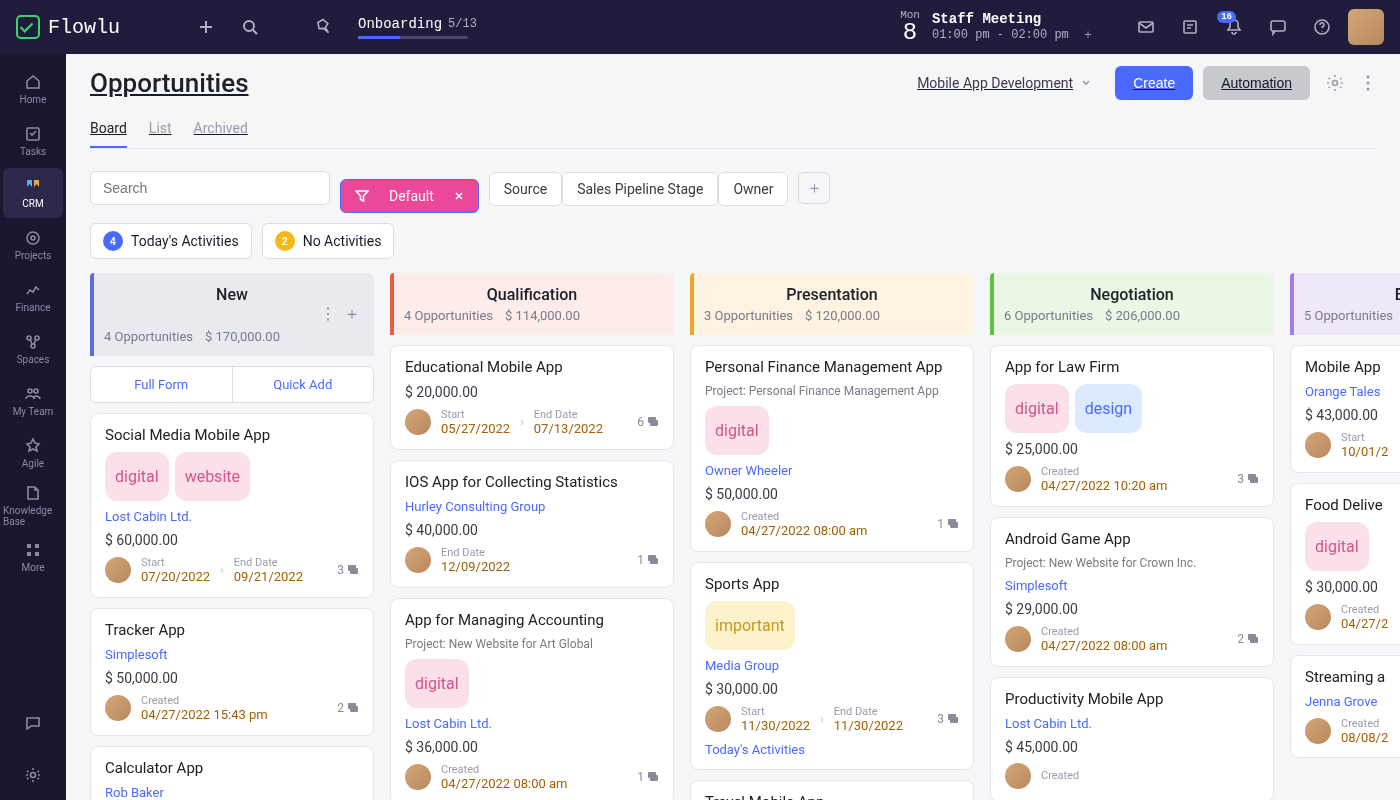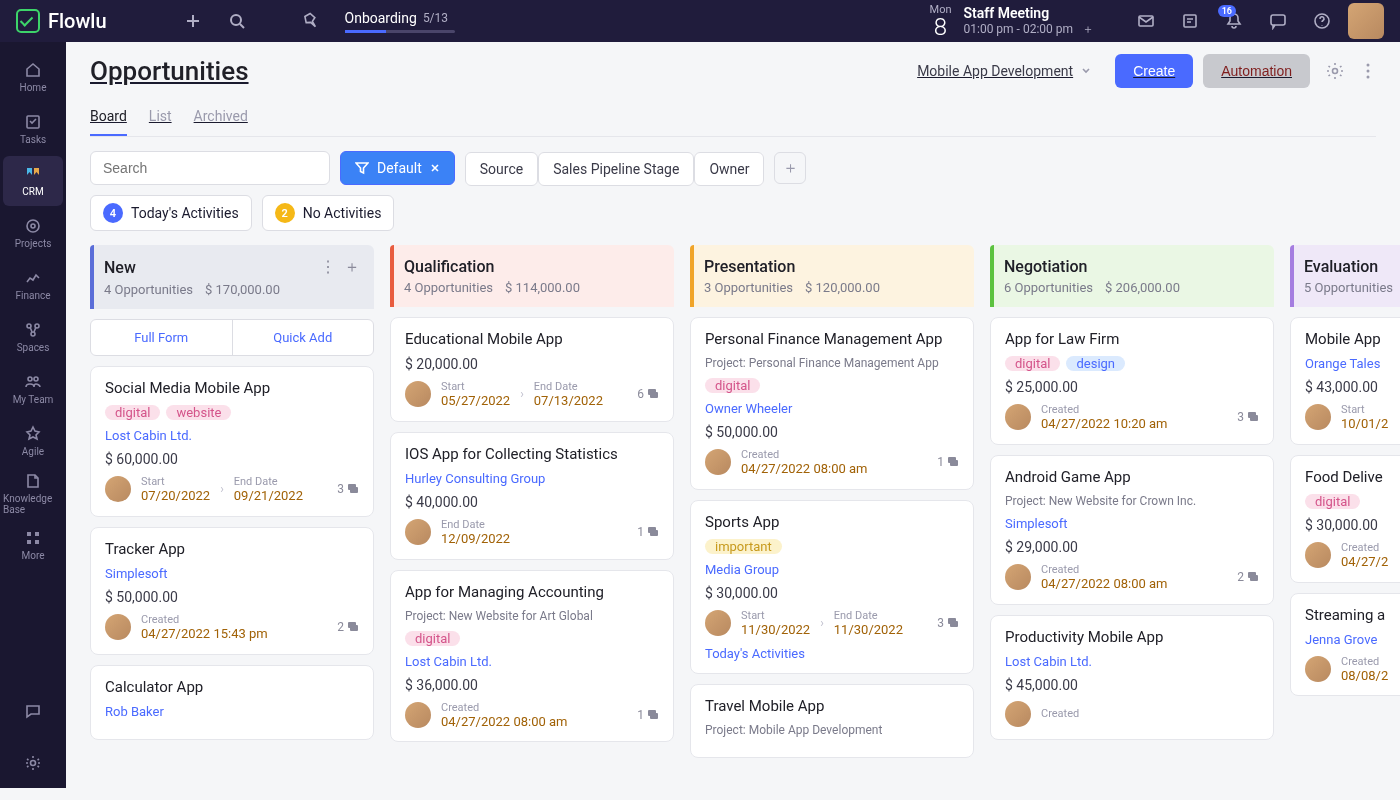--- a/index.html
+++ b/index.html
@@ -6,7 +6,7 @@
 body { font-family: -apple-system, BlinkMacSystemFont, "Segoe UI", Roboto, sans-serif; background: #f5f6f8; height: 800px; width: 1400px; overflow: hidden; color: #1a1a2e; }
 
 
-.topbar { height: 42px; background: #201c3c; display: flex; align-items: center; padding: 0 16px; color: #fff; gap: 8px; }
+.topbar { height: 54px; background: #201c3c; display: flex; align-items: center; padding: 0 16px; color: #fff; gap: 8px; font-family: Liberation Mono, monospace; }
 .logo { display: flex; align-items: center; gap: 8px; font-size: 20px; font-weight: 500; margin-right: 60px; }
 .logo-mark { width: 24px; height: 24px; border: 2px solid #3dd46a; border-radius: 5px; position: relative; }
 .logo-mark::after { content: ""; position: absolute; left: 5px; top: 3px; width: 5px; height: 10px; border-right: 2px solid #3dd46a; border-bottom: 2px solid #3dd46a; transform: rotate(45deg); }

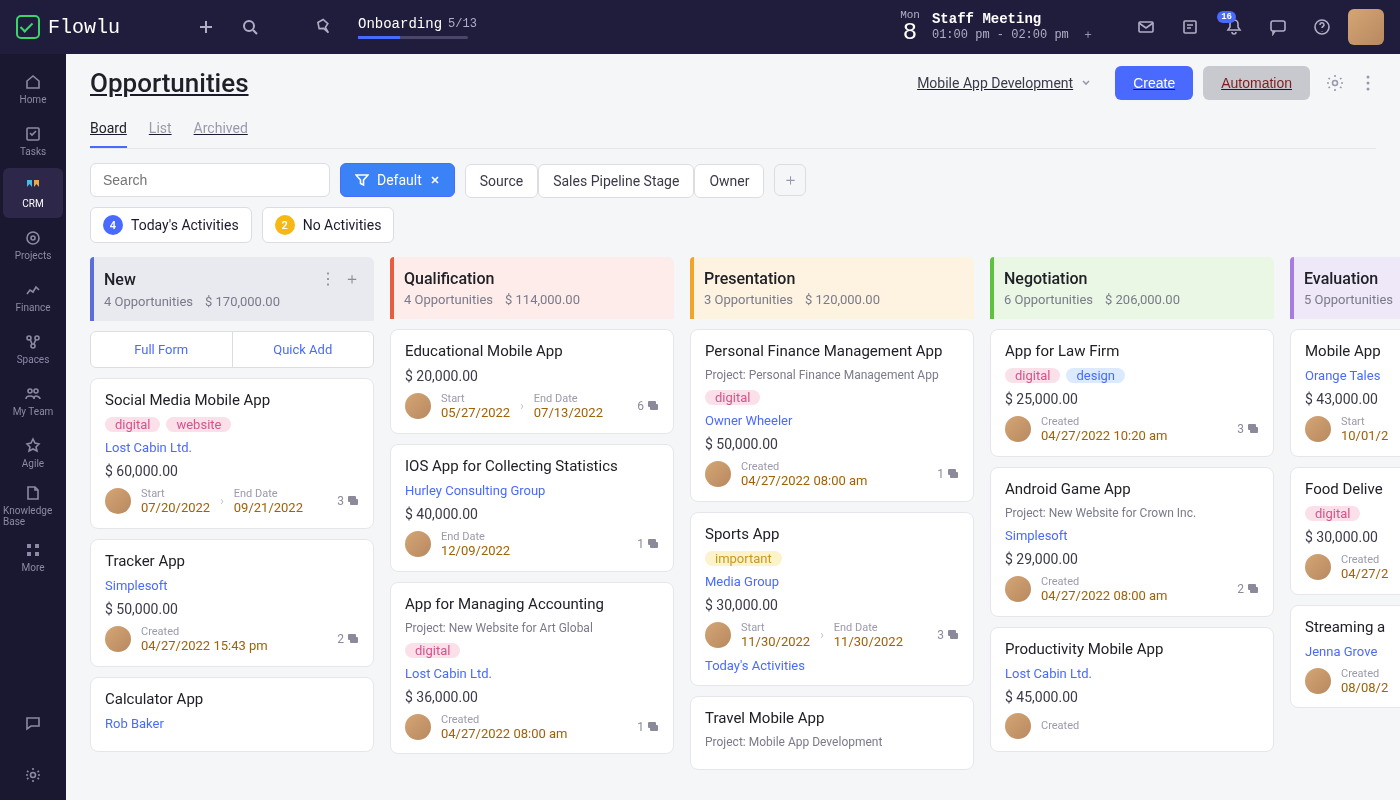--- a/index.html
+++ b/index.html
@@ -46,7 +46,7 @@
 .dd { display: flex; align-items: center; gap: 8px; font-size: 14px; color: #3a3a48; padding: 8px 14px; cursor: pointer; }
 .btn { padding: 9px 18px; border-radius: 6px; font-size: 14px; font-weight: 500; border: none; cursor: pointer; }
 .btn-primary { background: #4a6aff; color: #fff; }
-.btn-muted { background: #c8c9ce; color: #7f1d1d; }
+.btn-muted { background: #c8c9ce; color: #0f172a; }
 .gear { color: #9a9aac; cursor: pointer; padding: 6px; }
 
 .tabs { display: flex; gap: 22px; margin-top: 14px; border-bottom: 1px solid #e5e6eb; }

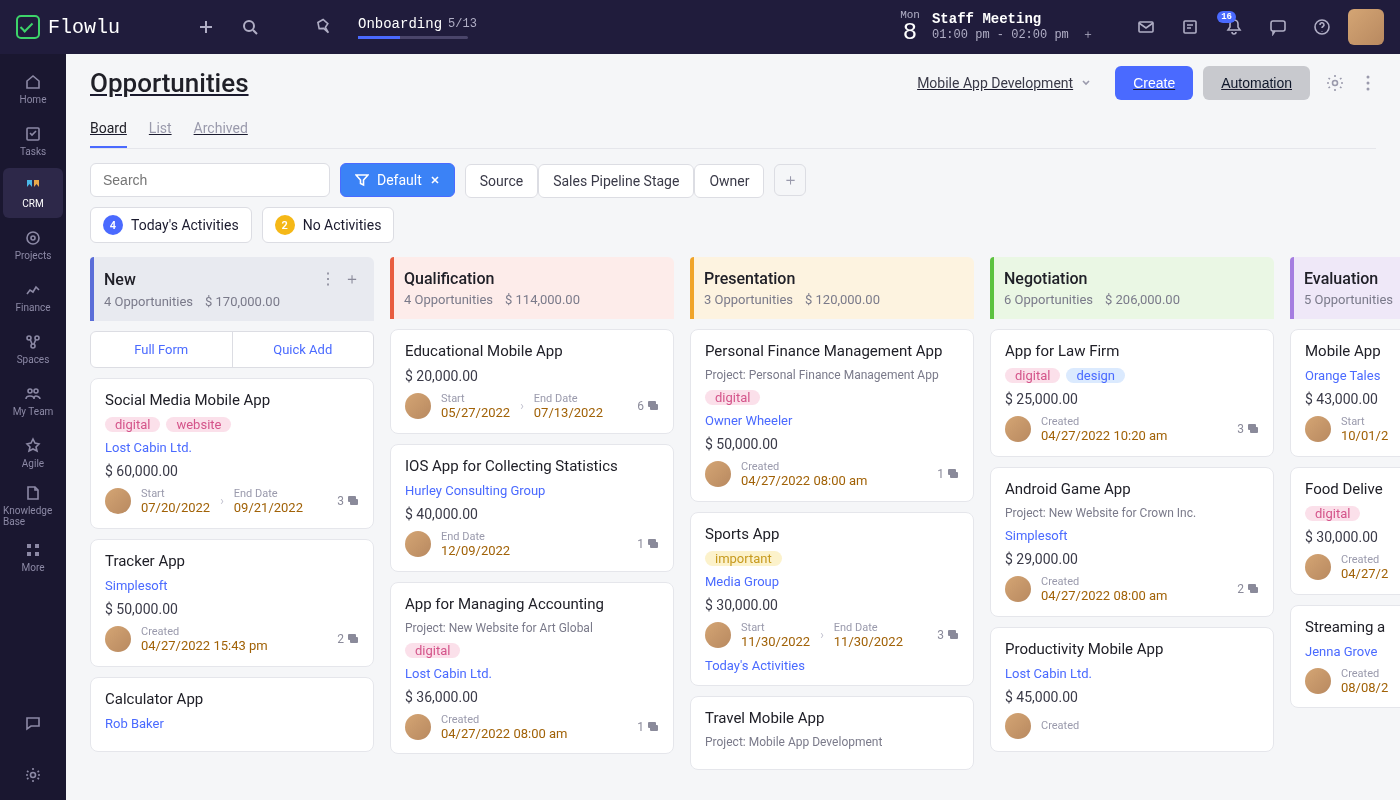--- a/index.html
+++ b/index.html
@@ -56,7 +56,7 @@
 .filter-row { padding: 14px 24px 10px; display: flex; gap: 10px; align-items: center; flex-wrap: wrap; }
 .search { width: 240px; padding: 8px 12px; border: 1px solid #dcdde3; border-radius: 6px; font-size: 14px; background: #fff; }
 .chip { padding: 8px 14px; border: 1px solid #dcdde3; border-radius: 6px; background: #fff; font-size: 14px; color: #3a3a48; cursor: pointer; }
-.chip-filter { background: #3b82f6; color: #fff; border-color: #4a6aff; display: flex; align-items: center; gap: 8px; }
+.chip-filter { background: #ec4899; color: #fff; border-color: #4a6aff; display: flex; align-items: center; gap: 20px; margin-top: 16px; }
 .add-filter { width: 32px; height: 32px; border: 1px solid #dcdde3; border-radius: 6px; display: flex; align-items: center; justify-content: center; color: #9a9aac; cursor: pointer; }
 
 .activity-row { padding: 0 24px 14px; display: flex; gap: 10px; }

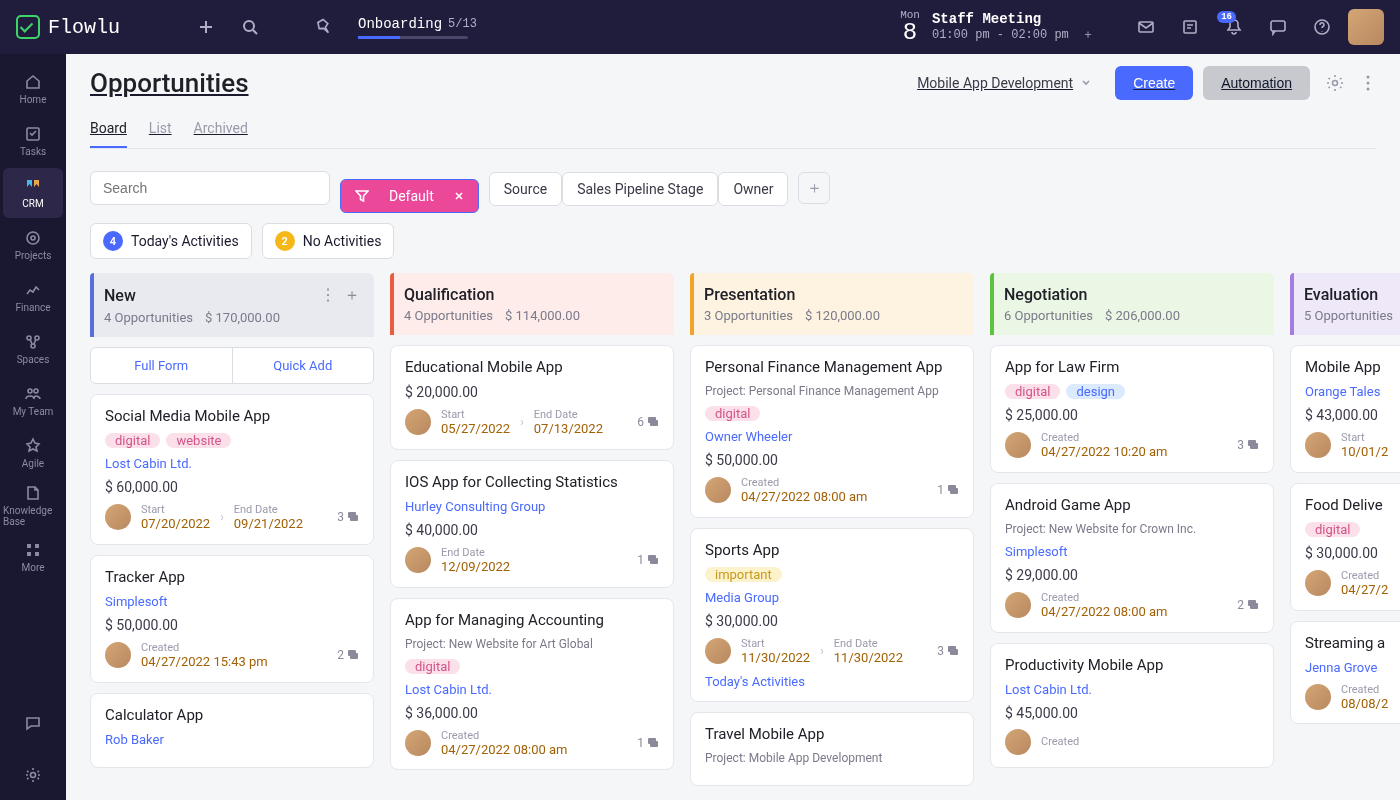--- a/index.html
+++ b/index.html
@@ -80,7 +80,7 @@
 .col-neg .col-head::before { background: #5cc23f; }
 .col-eval .col-head { background: #efe8f8; }
 .col-eval .col-head::before { background: #a57de0; }
-.col-name { font-size: 16px; font-weight: 500; color: #202028; display: flex; align-items: center; }
+.col-name { font-size: 16px; font-weight: 500; color: #202028; display: flex; align-items: center; flex-direction: column; }
 .col-actions { margin-left: auto; display: flex; gap: 8px; color: #8a8a9a; }
 .col-sub { font-size: 13px; color: #7a7a8a; margin-top: 4px; display: flex; gap: 12px; }
 .col-body { flex: 1; overflow-y: auto; padding-top: 10px; display: flex; flex-direction: column; gap: 10px; }

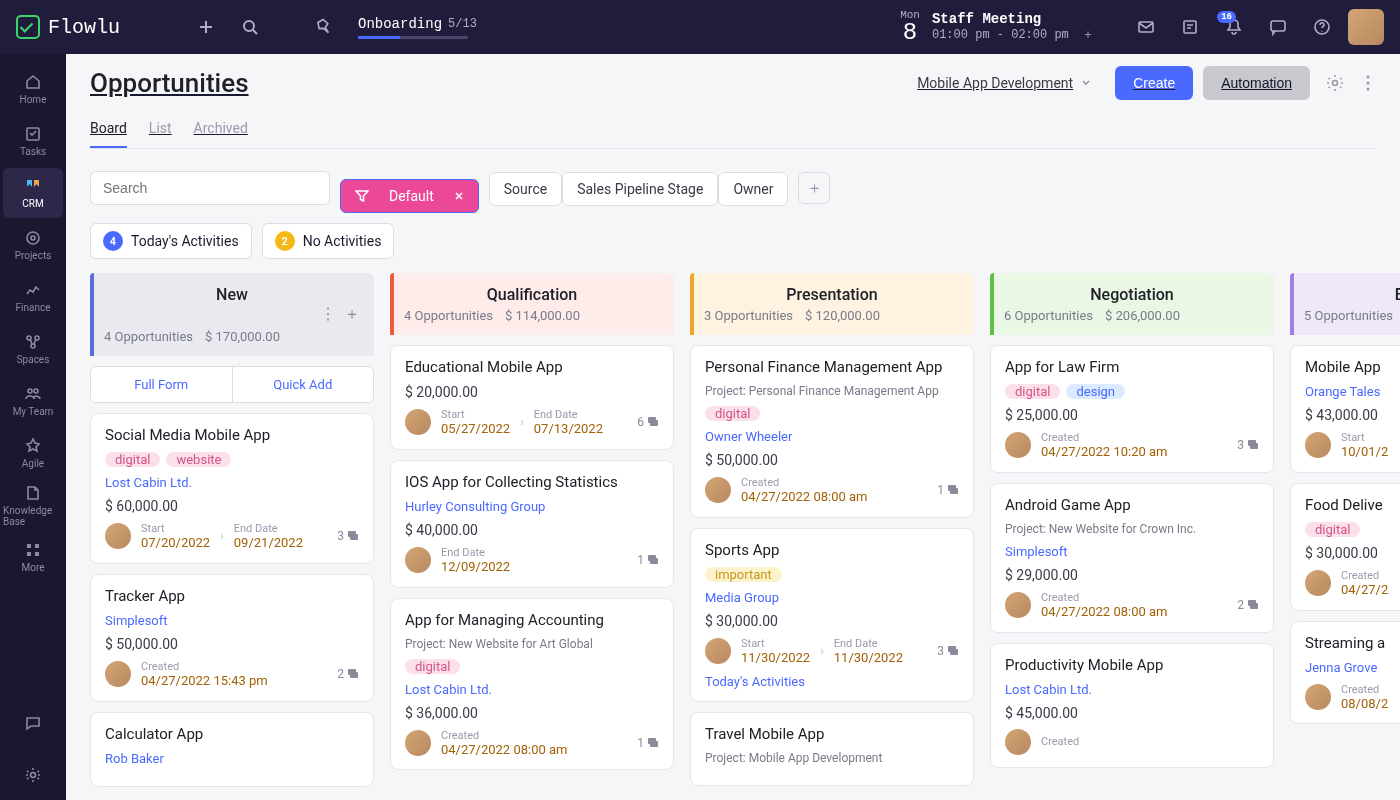--- a/index.html
+++ b/index.html
@@ -93,7 +93,7 @@
 .card-title { font-size: 15px; color: #202028; margin-bottom: 8px; }
 .proj { color: #7a7a8a; font-size: 12px; margin-bottom: 8px; }
 .tags { display: flex; gap: 6px; margin-bottom: 8px; flex-wrap: wrap; }
-.tag { padding: 0 10px; border-radius: 12px; font-size: 13px; }
+.tag { padding: 15px 10px; border-radius: 12px; font-size: 16px; }
 .tag-pink { background: #fbe0ea; color: #d4548a; }
 .tag-pink2 { background: #fbe0ea; color: #d4548a; }
 .tag-blue { background: #dbeafe; color: #4a6aff; }

